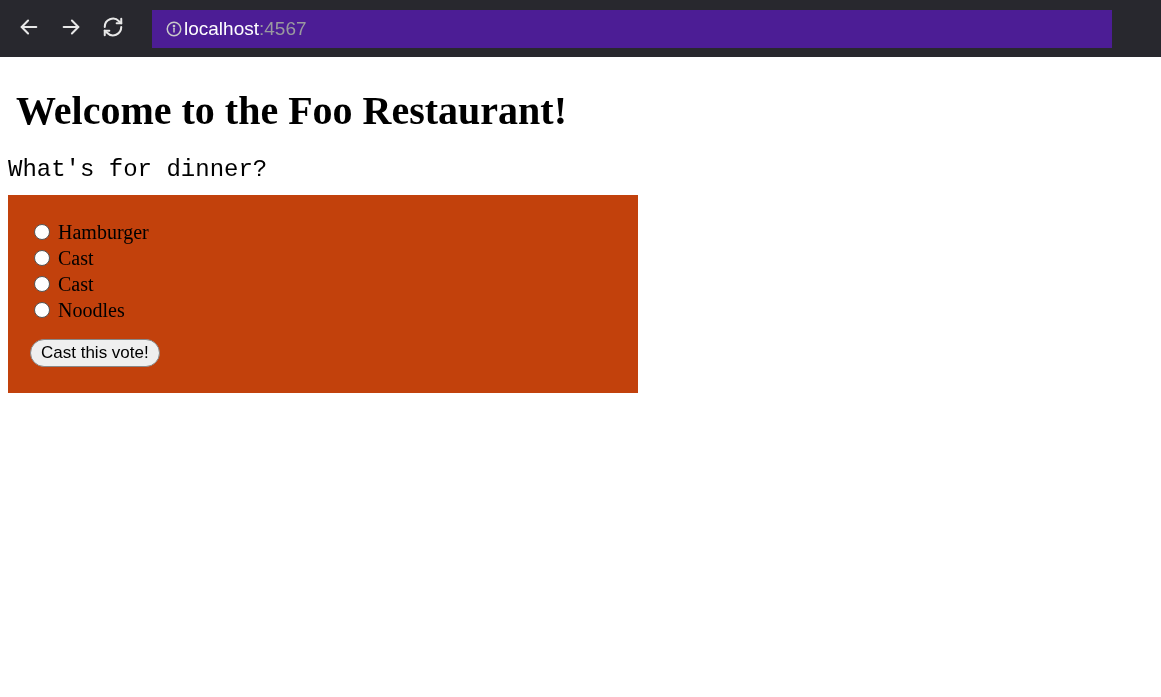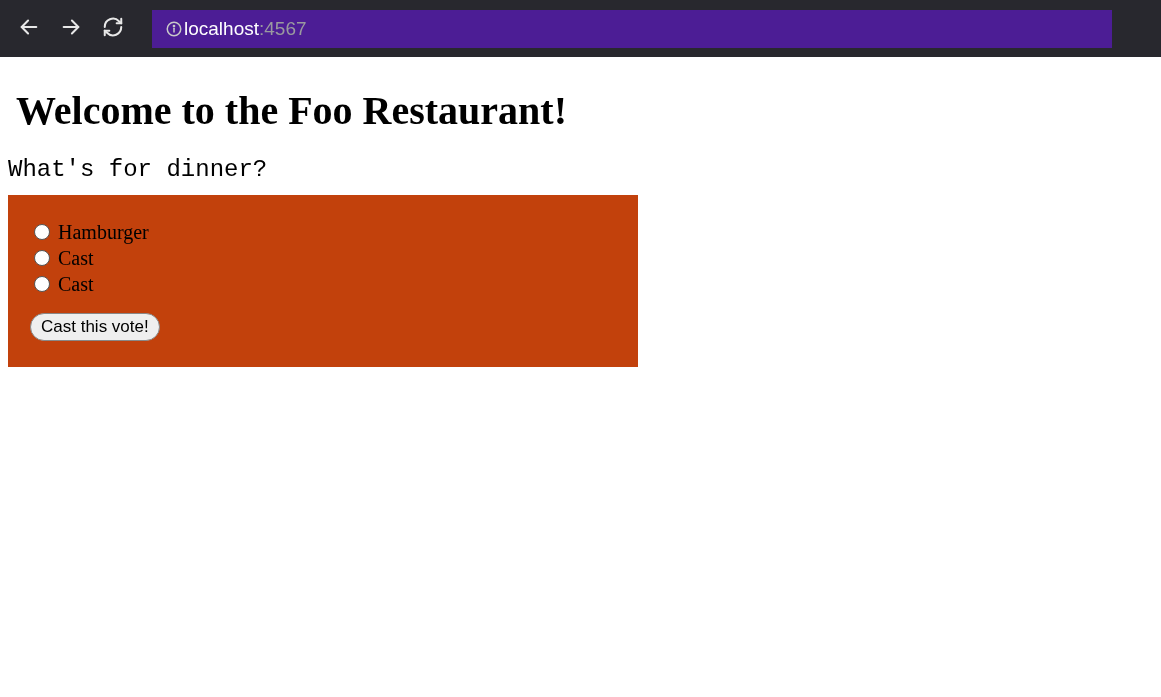--- a/index.html
+++ b/index.html
@@ -176,6 +176,10 @@
       <input type="radio" name="dinner" style="">
       <span>Cast</span>
     </label>
+    <label class="option-row">
+      <input type="radio" name="dinner" style="">
+      <span>Noodles</span>
+    </label>
     <button type="button" class="submit-btn">Cast this vote!</button>
   </form>
 </div>

